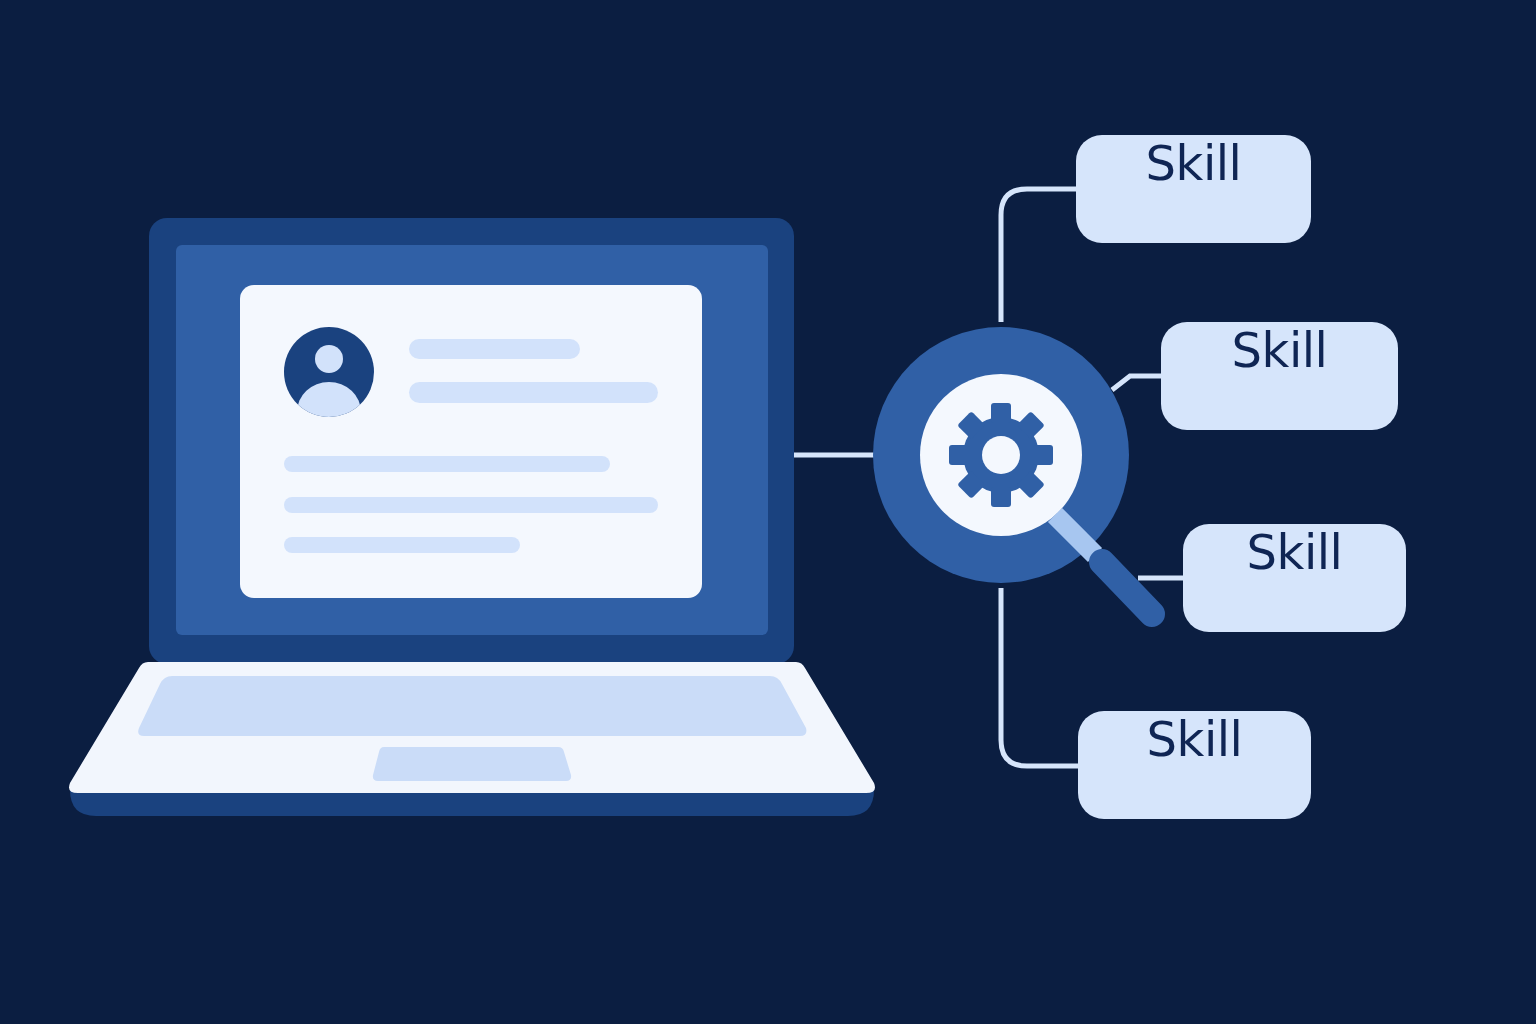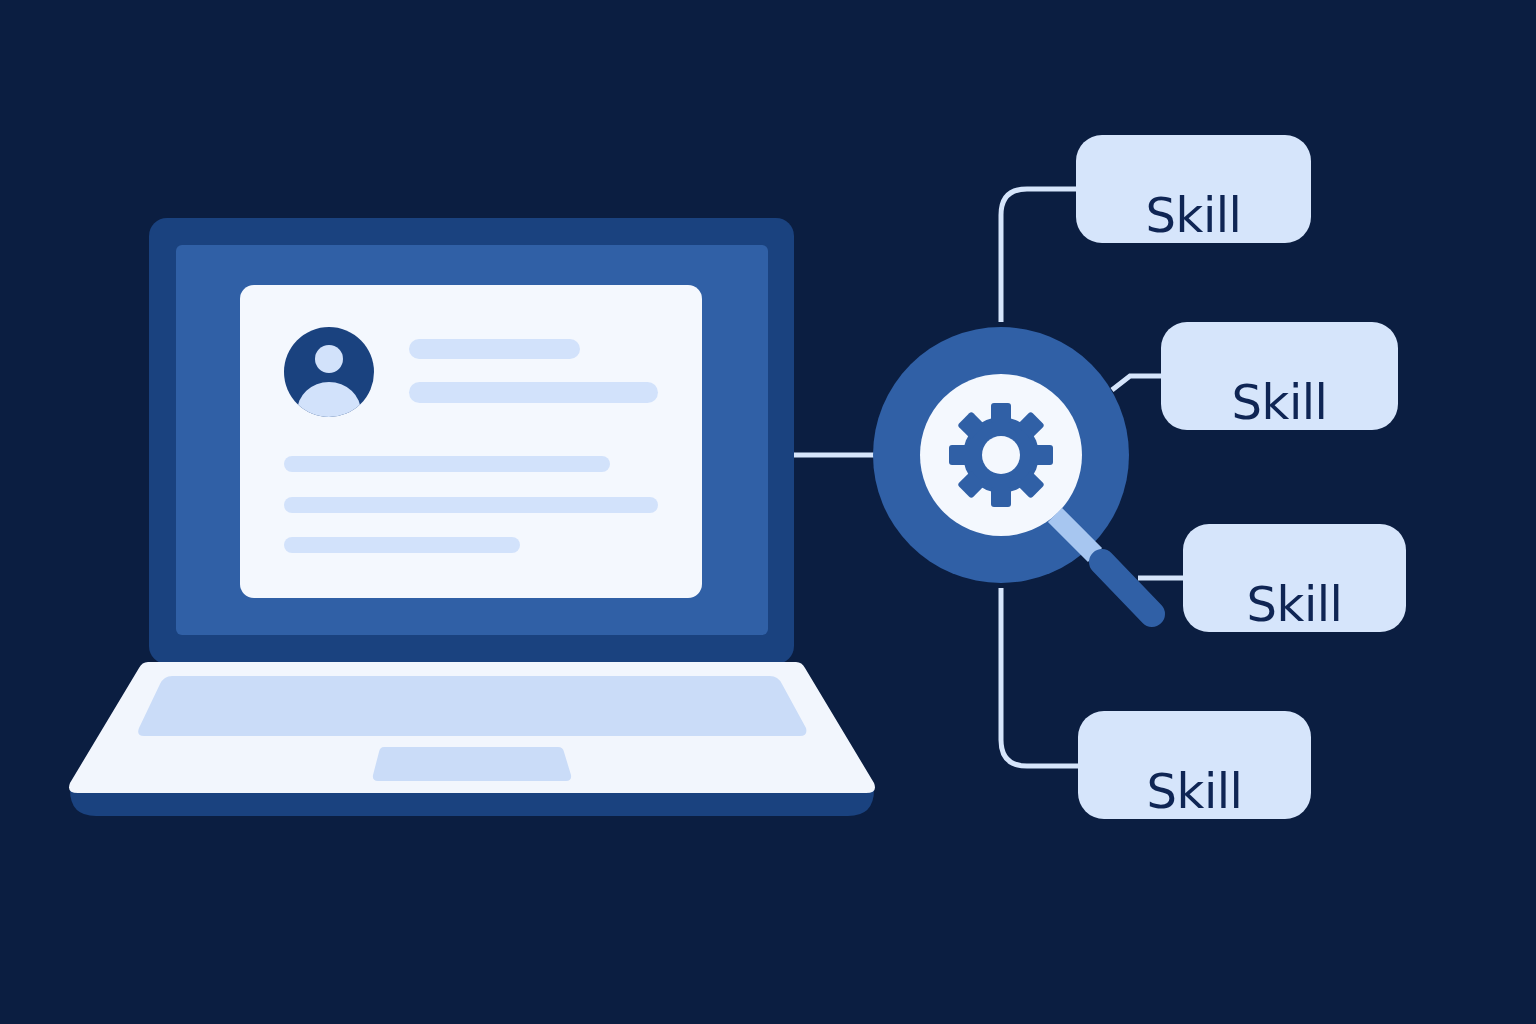--- a/index.html
+++ b/index.html
@@ -7,7 +7,7 @@
   svg.scene { position:absolute; left:0; top:0; }
   .skill {
     position:absolute; background:#d6e5fb; border-radius:26px;
-    display:flex; align-items:flex-end; justify-content:center;
+    display:flex; align-items:flex-start; justify-content:center;
     color:#0f2554; font-family:"DejaVu Sans", sans-serif; font-size:48px; font-weight:500; letter-spacing:-0.5px;
     box-sizing:border-box;
   }

